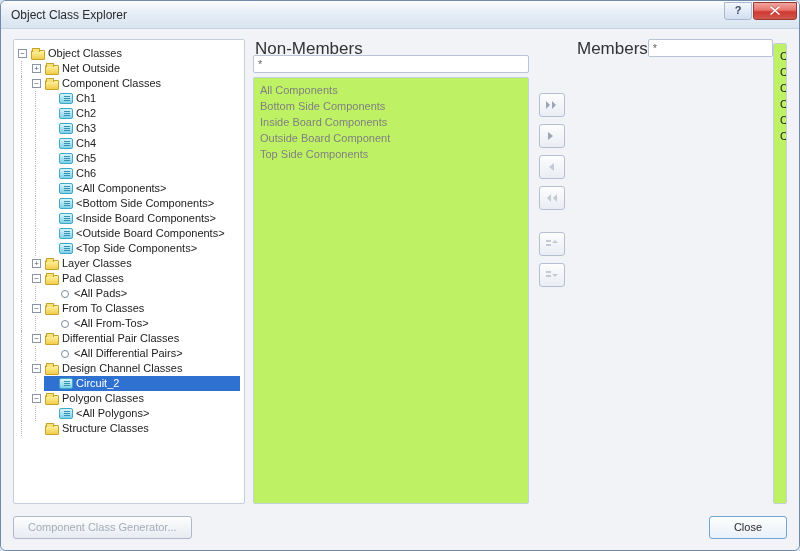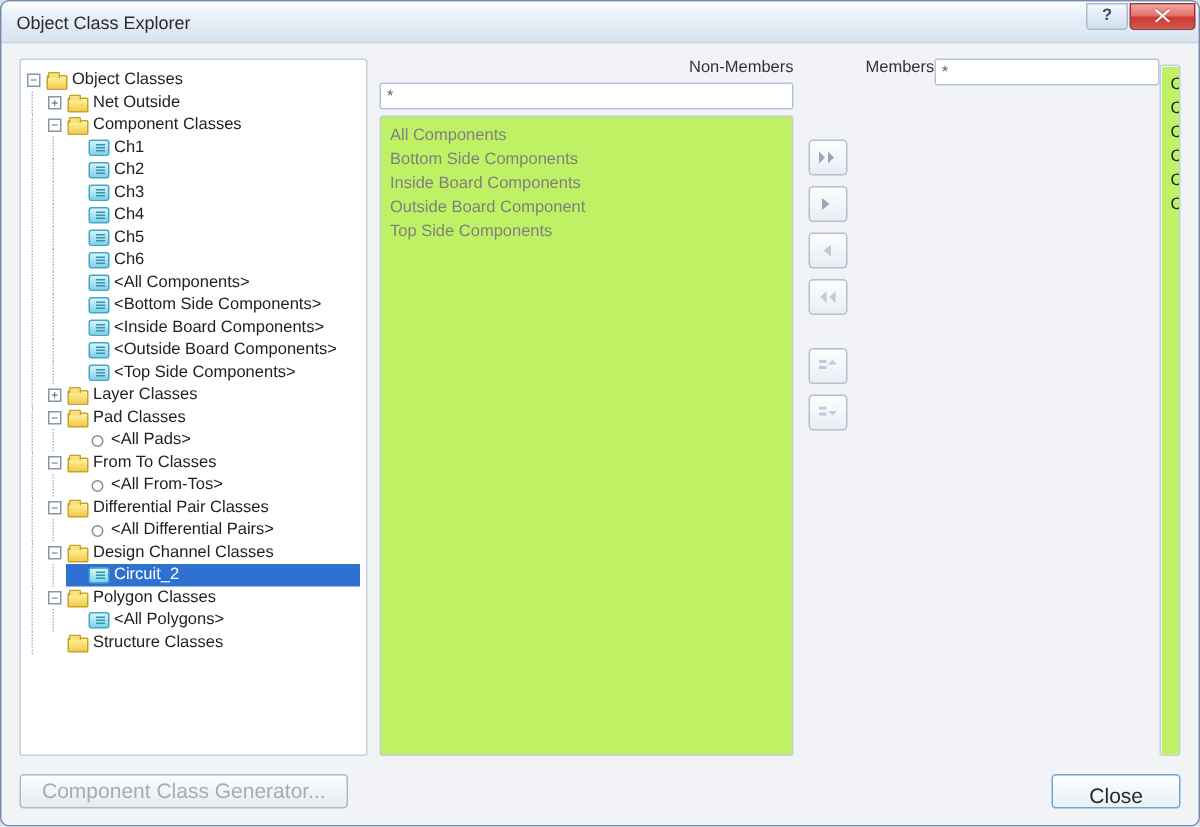--- a/index.html
+++ b/index.html
@@ -94,11 +94,10 @@
     flex-direction: row;
   }
   .col-head {
-    font-size: 11px;
+    font-size: 17px;
     color: #333;
     padding: 0 0 2px 2px;
     height: 16px;
-    text-align: right;
   }
   .filter {
     height: 18px;

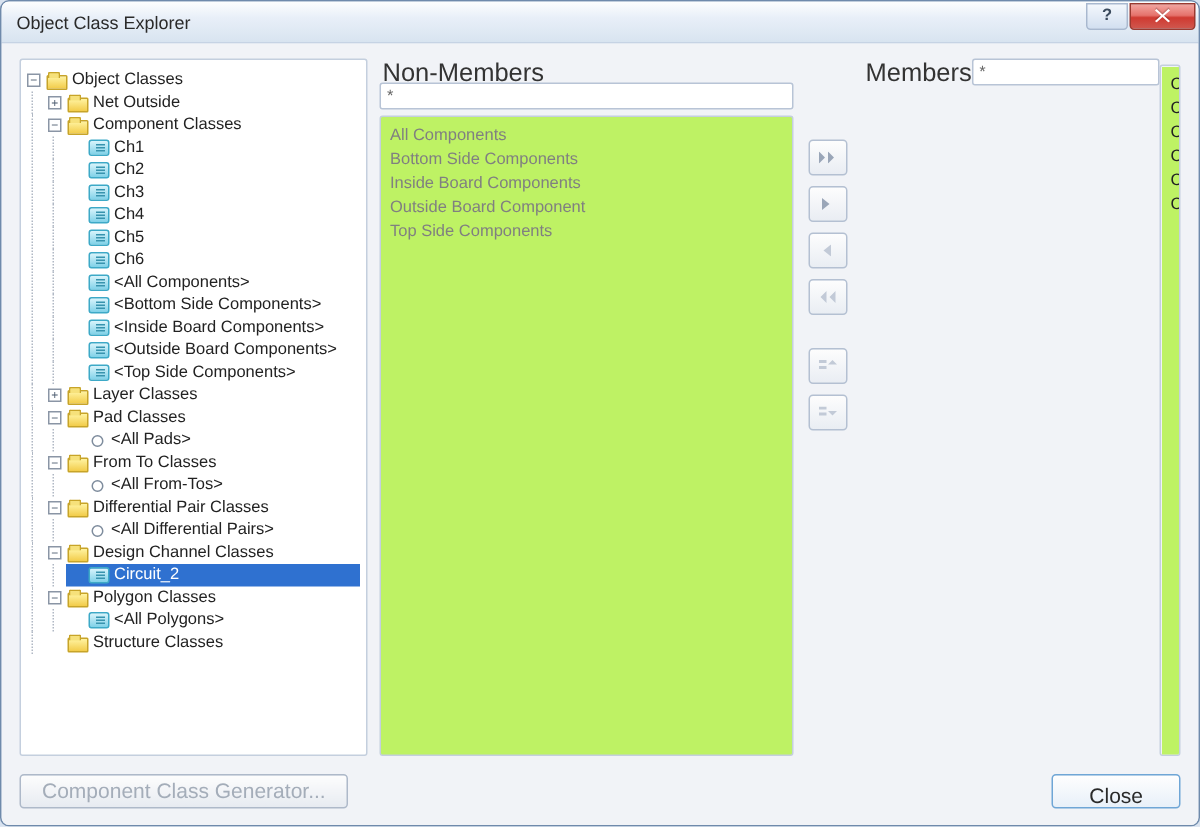--- a/index.html
+++ b/index.html
@@ -227,7 +227,7 @@
     background: linear-gradient(#fdfdfd, #e7ebf1);
     border: 1px solid #aeb9c9;
     border-radius: 3px;
-    font-size: 14px;
+    font-size: 11px;
     color: #2a2a2a;
     display:inline-flex; align-items:center;
   }

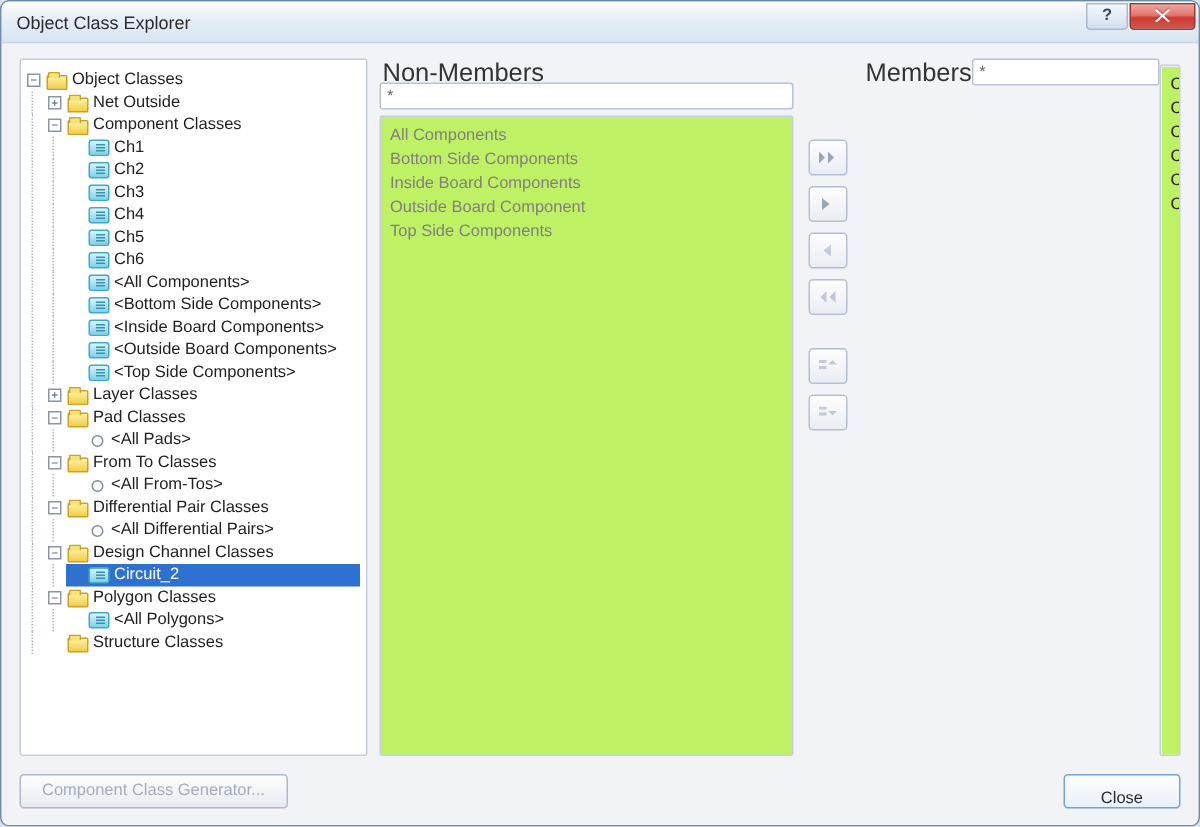--- a/index.html
+++ b/index.html
@@ -236,7 +236,6 @@
     background: linear-gradient(#fefefe, #e8f0f9);
     border-color: #6fa6d6;
     padding: 0 24px;
-    align-items: flex-end;
   }
 </style>
 </head>

